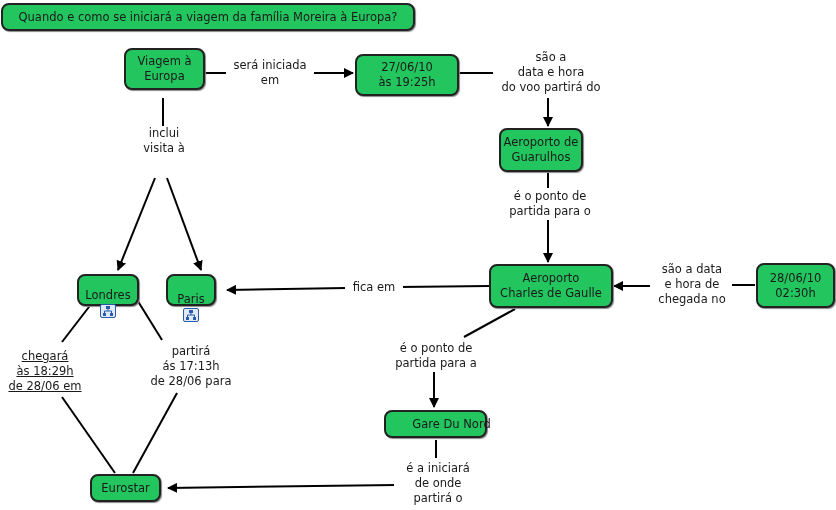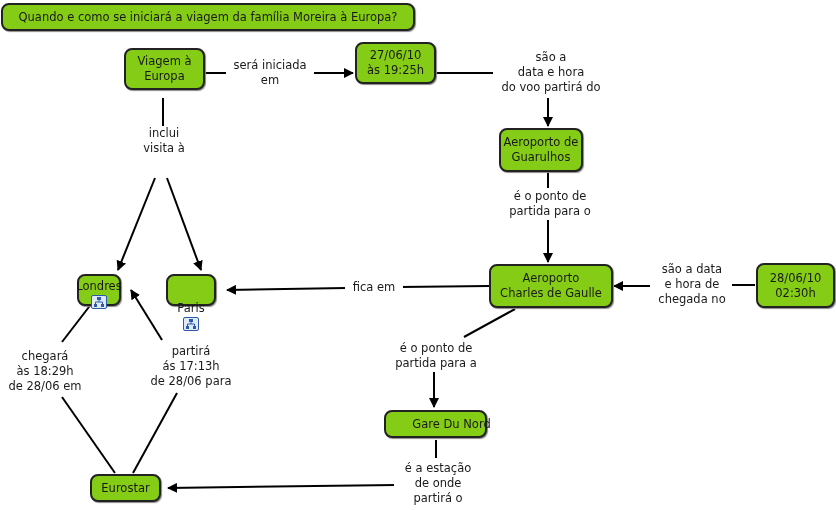--- a/index.html
+++ b/index.html
@@ -6,7 +6,7 @@
   body { width:836px; height:510px; position:relative; overflow:hidden;
          font-family:"DejaVu Sans", "Liberation Sans", sans-serif; font-size:11.5px; color:#1a1a1a; }
   svg.links { position:absolute; left:0; top:0; width:836px; height:510px; }
-  .node { position:absolute; box-sizing:border-box; background:#84cc16; border:2px solid #222;
+  .node { position:absolute; box-sizing:border-box; background:#22c55e; border:2px solid #222;
           border-radius:8px; text-align:center; line-height:15px; display:flex; flex-direction:column;
           align-items:center; justify-content:center; box-shadow:1px 1px 1px #888; }
   .node .txt { white-space:pre; }

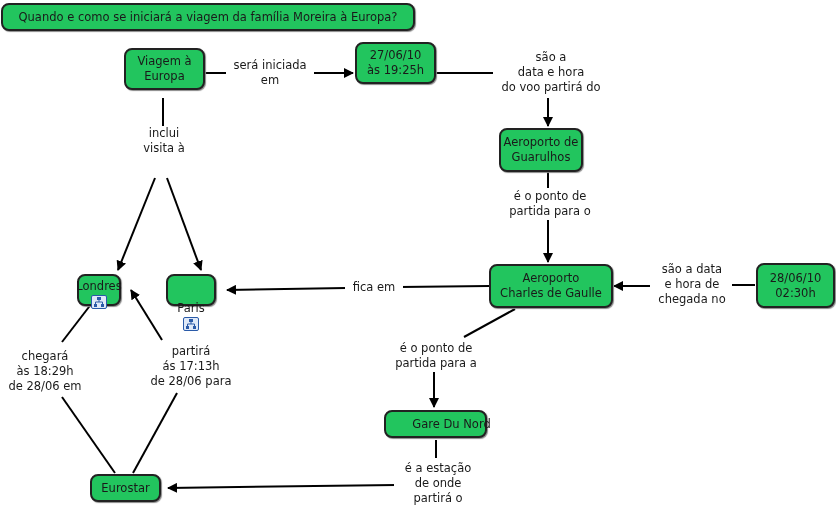--- a/index.html
+++ b/index.html
@@ -67,7 +67,7 @@
   <span class="txt">Viagem à
 Europa</span>
 </div>
-<div class="node" style="left:355px; top:42px; width:81px; height:42px;">
+<div class="node" style="left:355px; top:54px; width:104px; height:42px;">
   <span class="txt">27/06/10
 às 19:25h</span>
 </div>

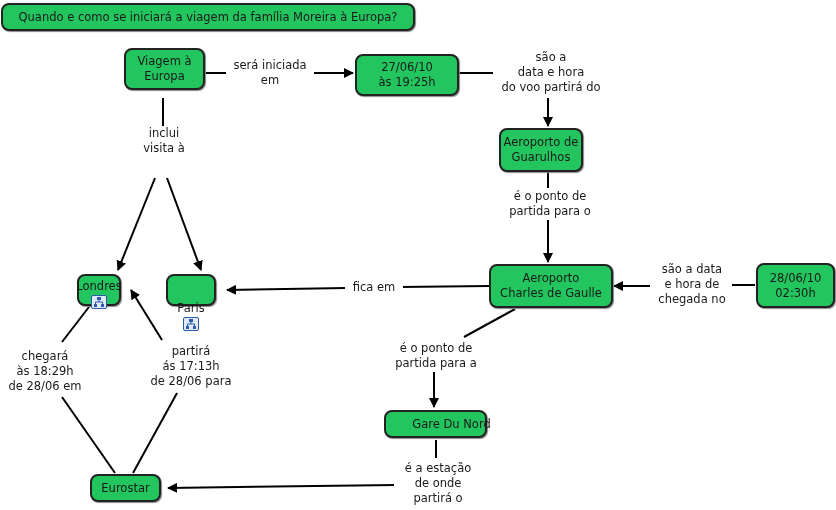--- a/index.html
+++ b/index.html
@@ -83,7 +83,7 @@
   <span class="txt">28/06/10
 02:30h</span>
 </div>
-<div class="node" style="left:77px; top:274px; width:44px; height:32px; justify-content:flex-start; padding-top:3px;">
+<div class="node" style="left:77px; top:274px; width:62px; height:32px; justify-content:flex-start; padding-top:12px;">
   <span class="txt">Londres</span>
   <span class="submap">
     <svg viewBox="0 0 12 12">

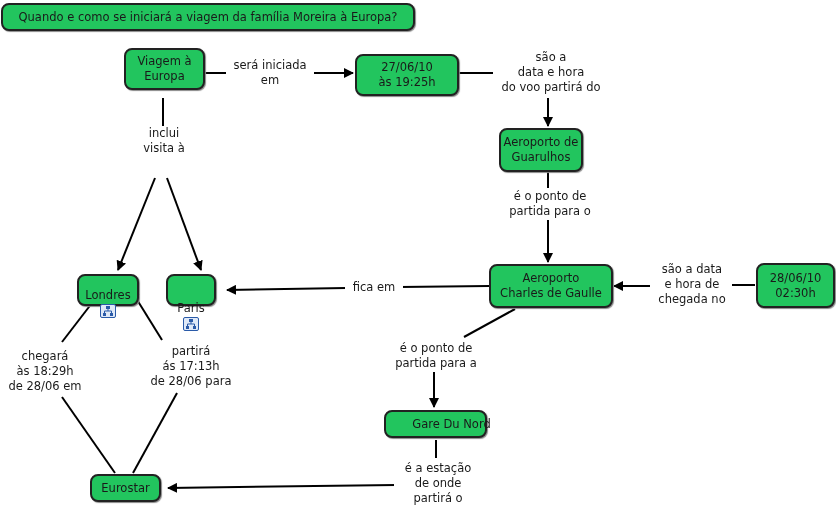--- a/index.html
+++ b/index.html
@@ -94,7 +94,7 @@
       </svg>
   </span>
 </div>
-<div class="node" style="left:166px; top:274px; width:50px; height:32px; justify-content:flex-start; padding-top:25px;">
+<div class="node" style="left:166px; top:274px; width:50px; height:32px; justify-content:flex-start; padding-top:16px;">
   <span class="txt">Paris</span>
   <span class="submap">
     <svg viewBox="0 0 12 12">

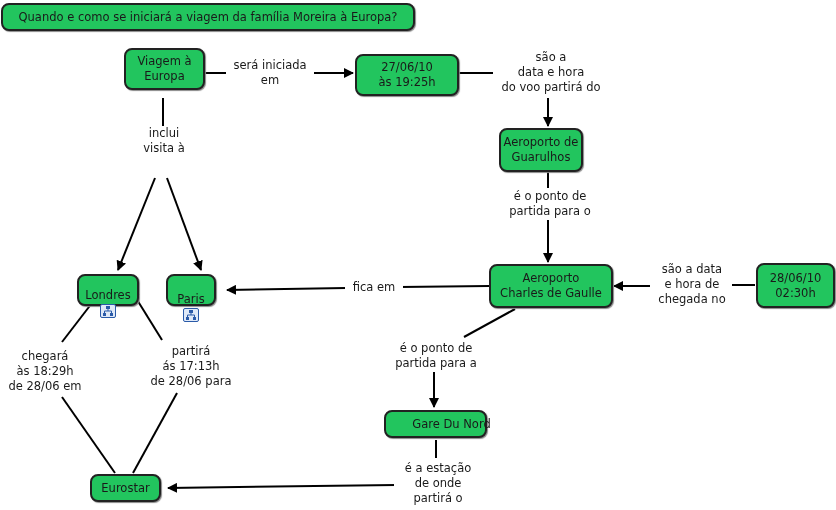--- a/index.html
+++ b/index.html
@@ -130,7 +130,7 @@
 <div class="label" style="left:394px; top:461px; width:84px;">é a estação
 de onde
 partirá o</div>
-<div class="label" style="left:2px; top:349px; width:82px;">chegará
+<div class="label" style="left:2px; top:349px; width:82px;text-decoration:underline;">chegará
 às 18:29h
 de 28/06 em</div>
 <div class="label" style="left:143px; top:344px; width:92px;">partirá

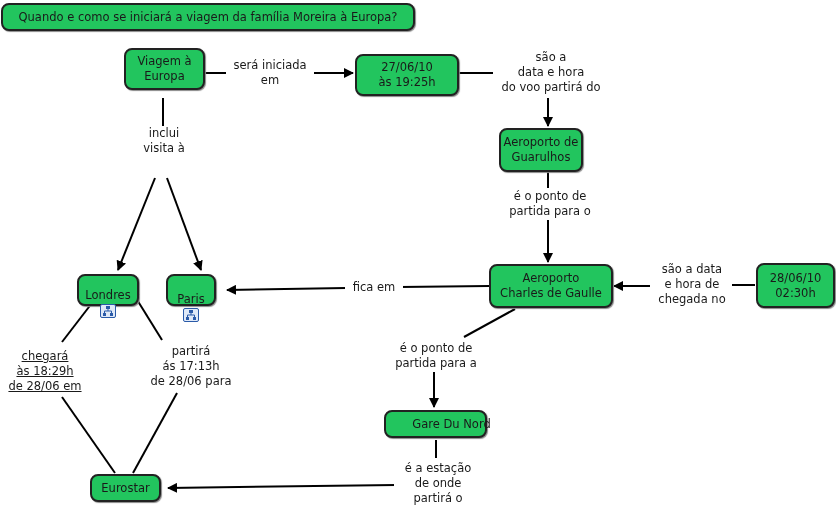--- a/index.html
+++ b/index.html
@@ -127,7 +127,7 @@
 visita à</div>
 <div class="label" style="left:390px; top:341px; width:88px;">é o ponto de
 partida para a</div>
-<div class="label" style="left:394px; top:461px; width:84px;">é a estação
+<div class="label" style="left:394px; top:461px; width:84px;">é a iniciará
 de onde
 partirá o</div>
 <div class="label" style="left:2px; top:349px; width:82px;text-decoration:underline;">chegará

